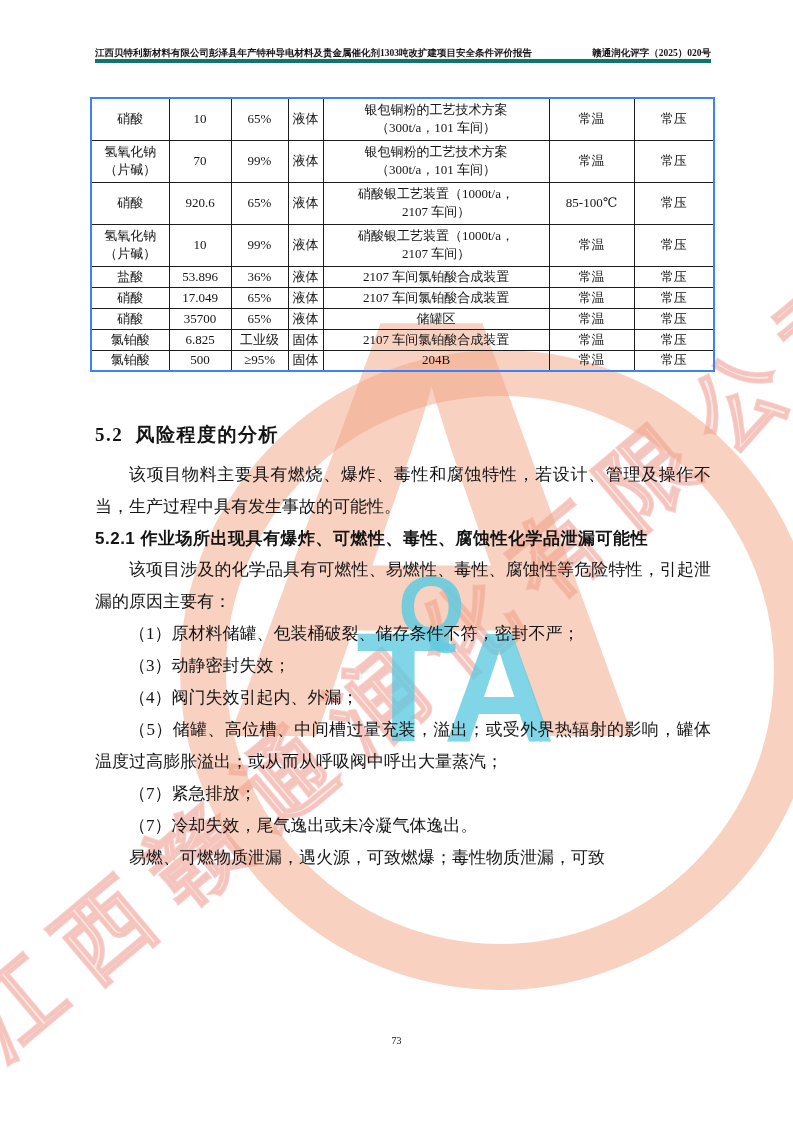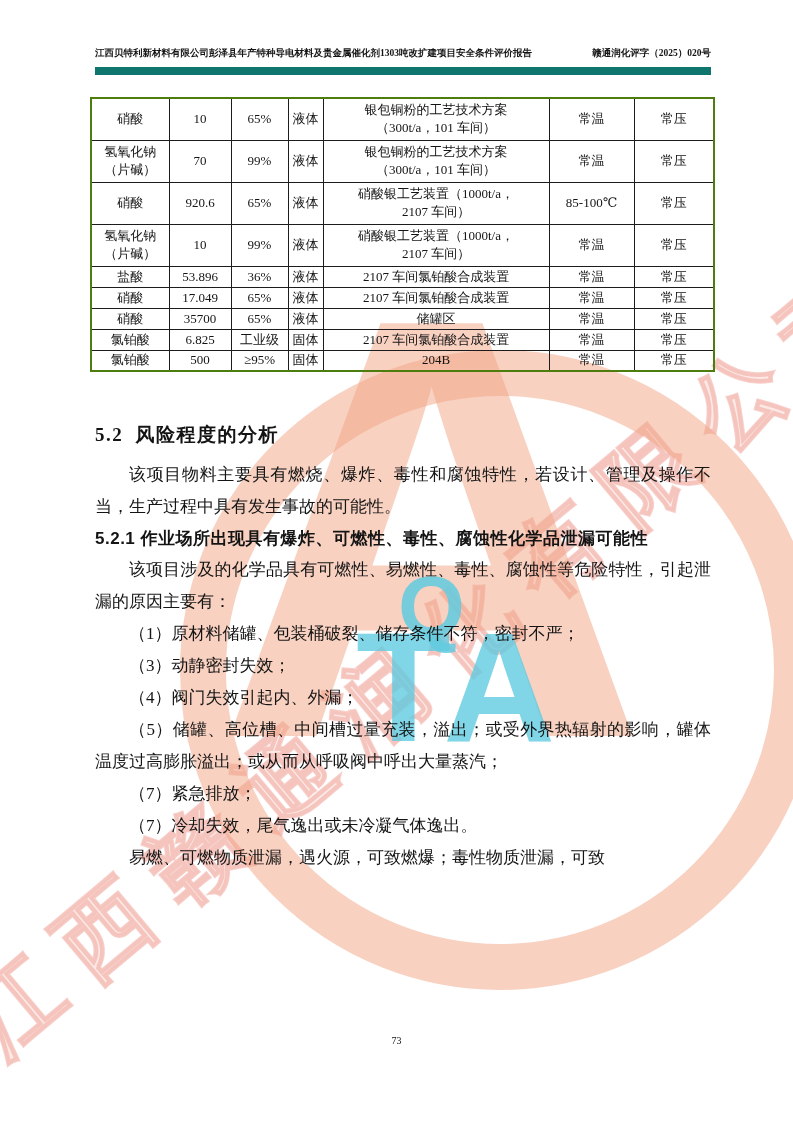--- a/index.html
+++ b/index.html
@@ -43,7 +43,7 @@
     position:absolute; left:95px; top:47px; width:616px;
     display:flex; justify-content:space-between; align-items:flex-end;
     font-weight:bold; font-size:9.5px; line-height:12px;
-    border-bottom:8px solid #0f766e; padding-bottom:8px;
+    border-bottom:4px solid #0f766e; 
   }
   .header .doc-no{white-space:nowrap; padding-left:14px;}
   .mat-table{

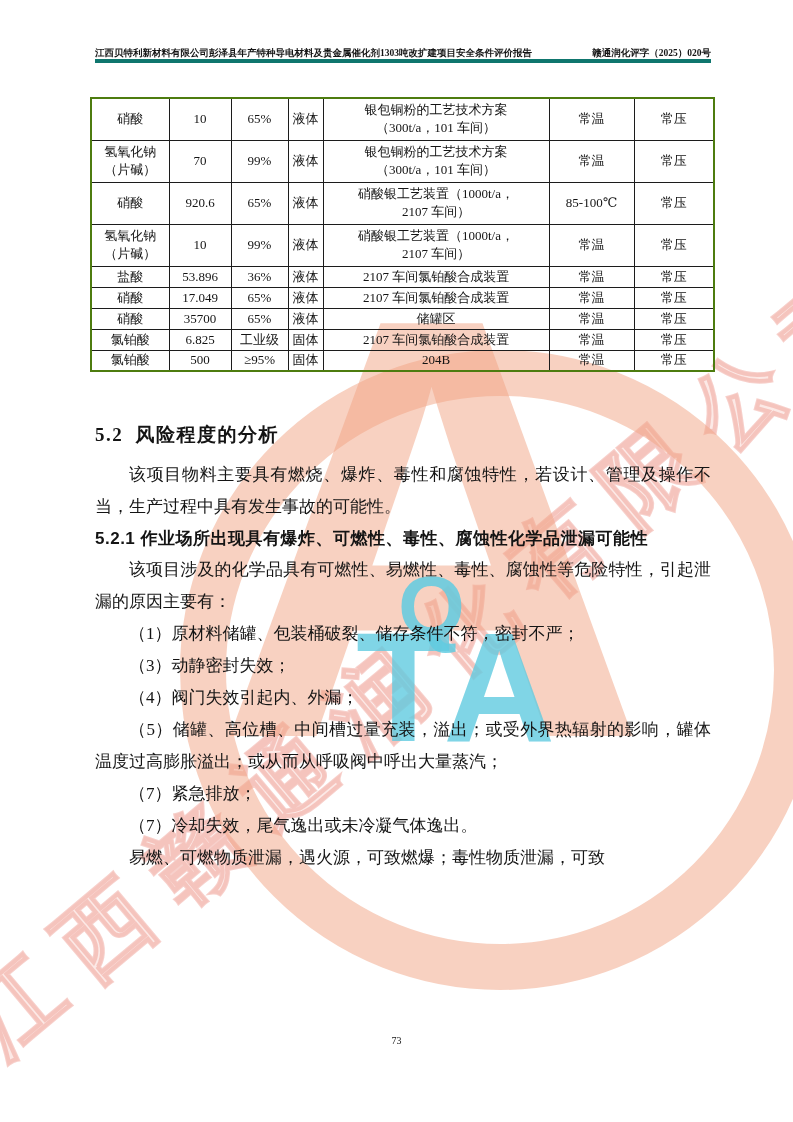--- a/index.html
+++ b/index.html
@@ -49,7 +49,7 @@
   .mat-table{
     position:absolute; left:90px; top:97px;
     border-collapse:collapse; table-layout:fixed; width:623px;
-    font-size:13px; text-align:center; border:2px solid #4d7c0f;
+    font-size:13px; text-align:center; border:2px solid #3b82f6;
   }
   .mat-table td{
     border:1px solid #1c1c1c; padding:0 2px; vertical-align:middle;

